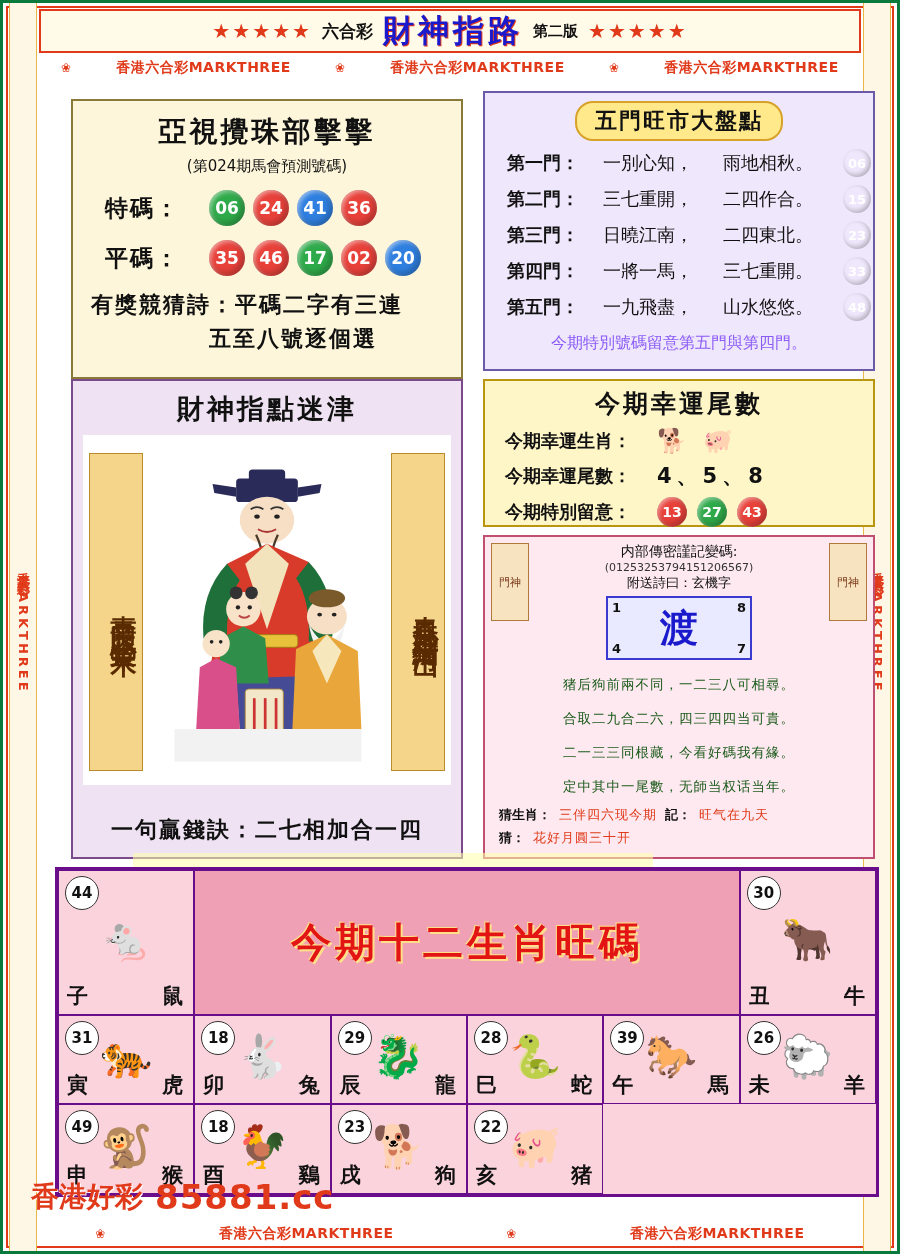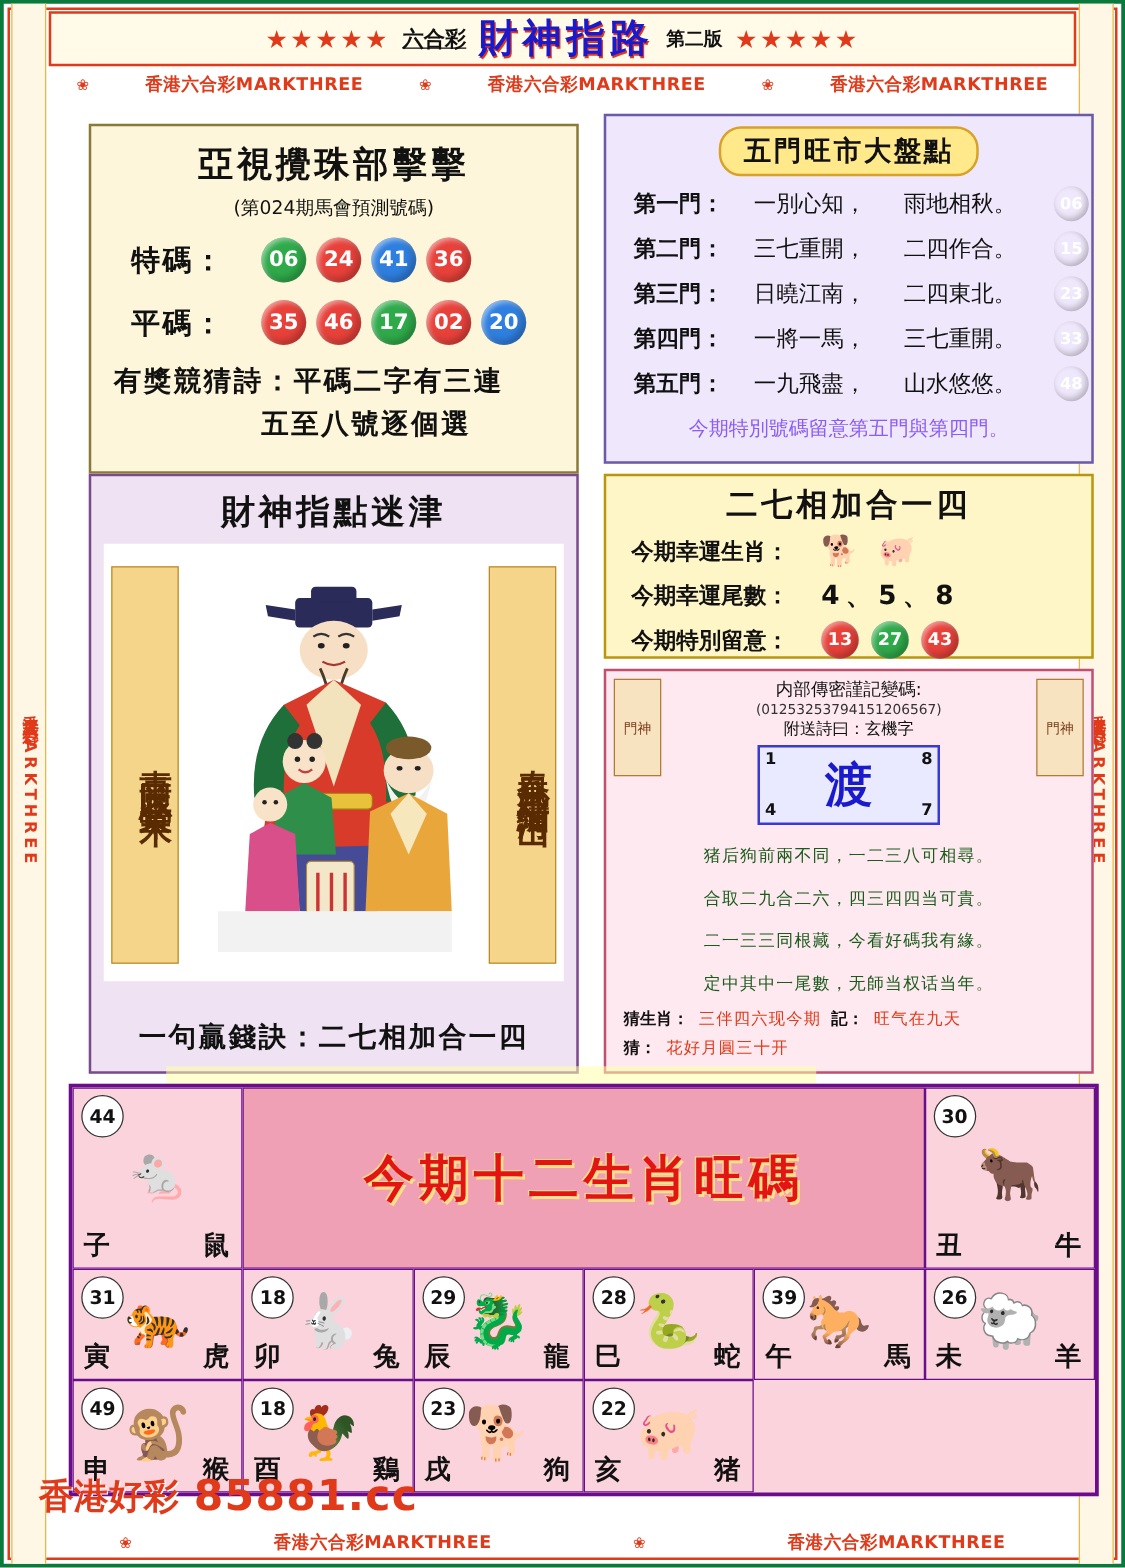--- a/index.html
+++ b/index.html
@@ -52,7 +52,7 @@
     gap:10px;
   }
   .stars { color:#e03a1a; font-size:20px; letter-spacing:2px; }
-  .hdr-small { font-size:17px; color:#111; font-weight:bold;text-decoration:underline; }
+  .hdr-small { font-size:17px; color:#111; font-weight:bold; }
   .hdr-title {
     font-size:31px; font-weight:bold; letter-spacing:4px;
     color:#1a1acc;

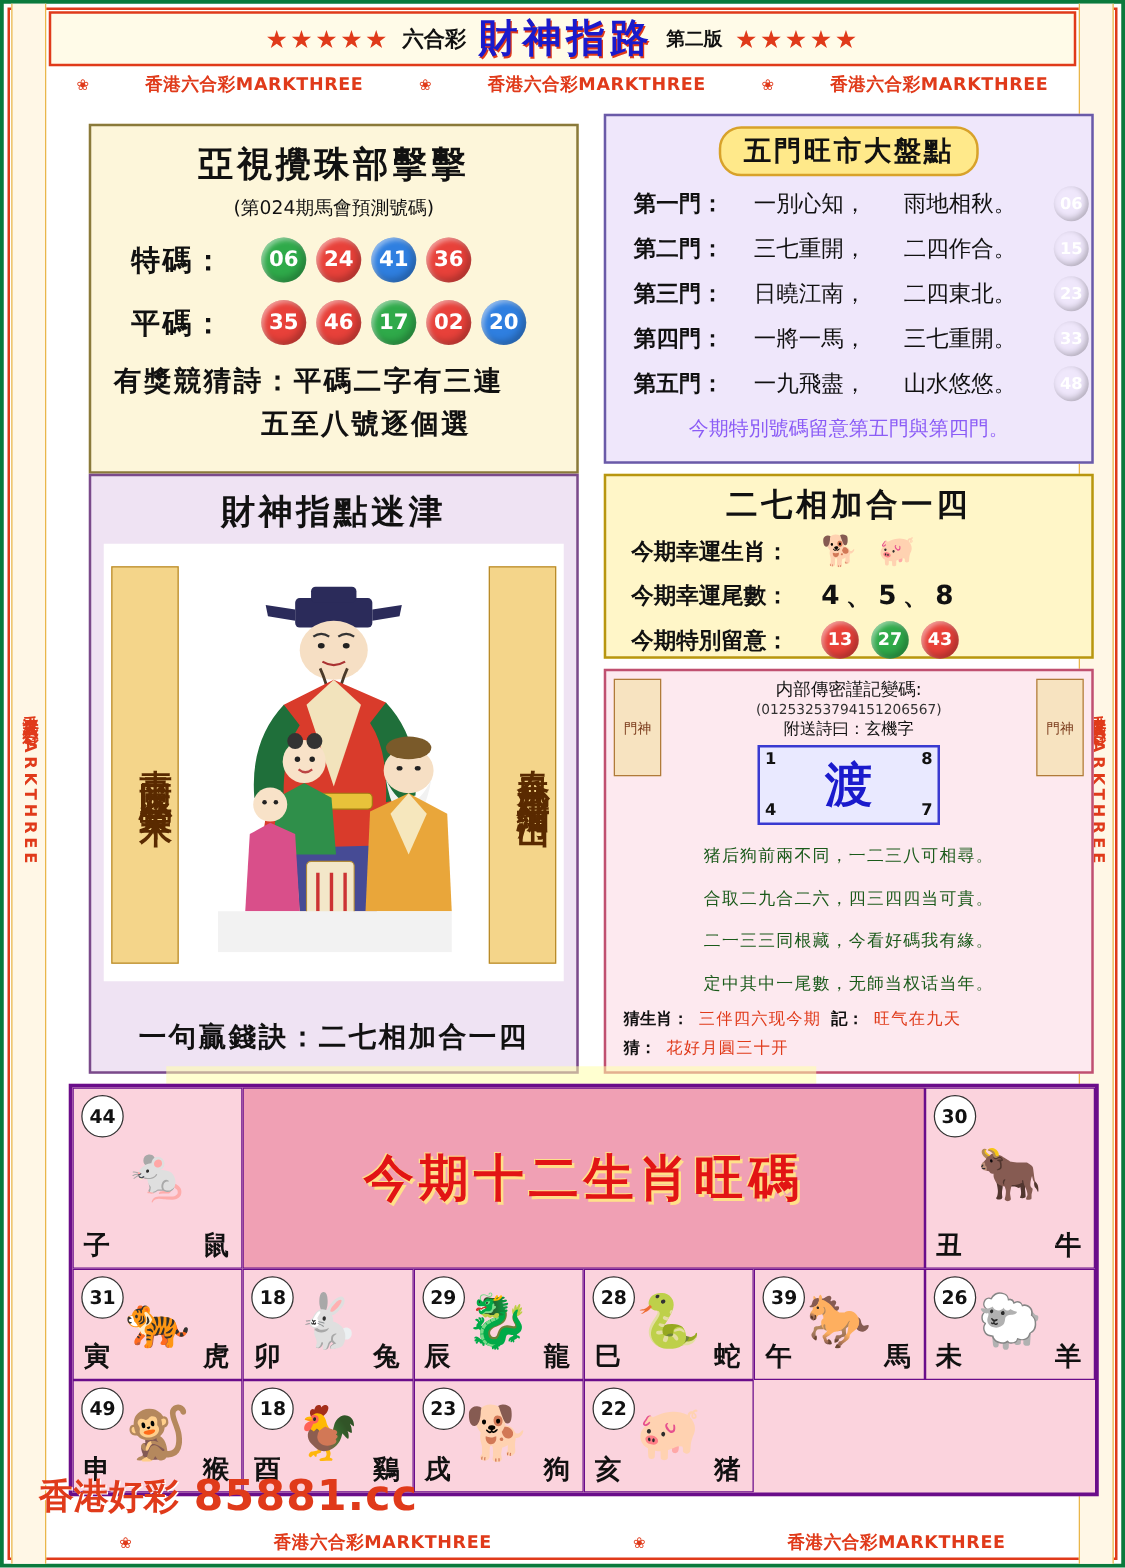--- a/index.html
+++ b/index.html
@@ -448,7 +448,7 @@
     </div>
 
     <div class="panel" id="panel-remind">
-      <div class="r-title">二七相加合一四</div>
+      <div class="r-title">今期幸運尾數</div>
       <div class="r-row">
         <span class="r-label">今期幸運生肖：</span>
         <span class="zodiac-mini">

